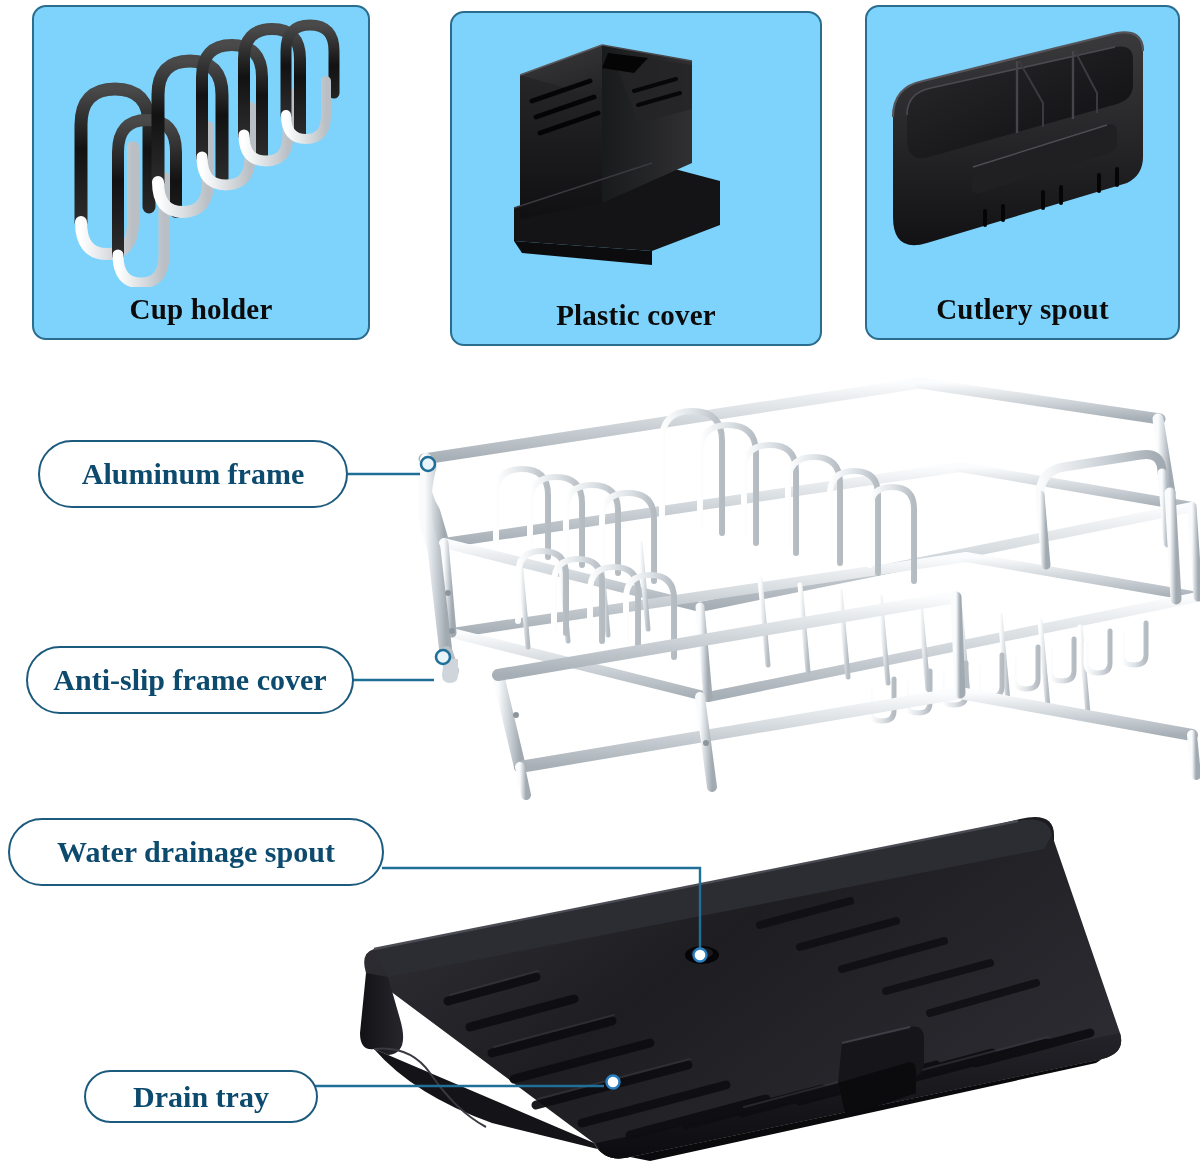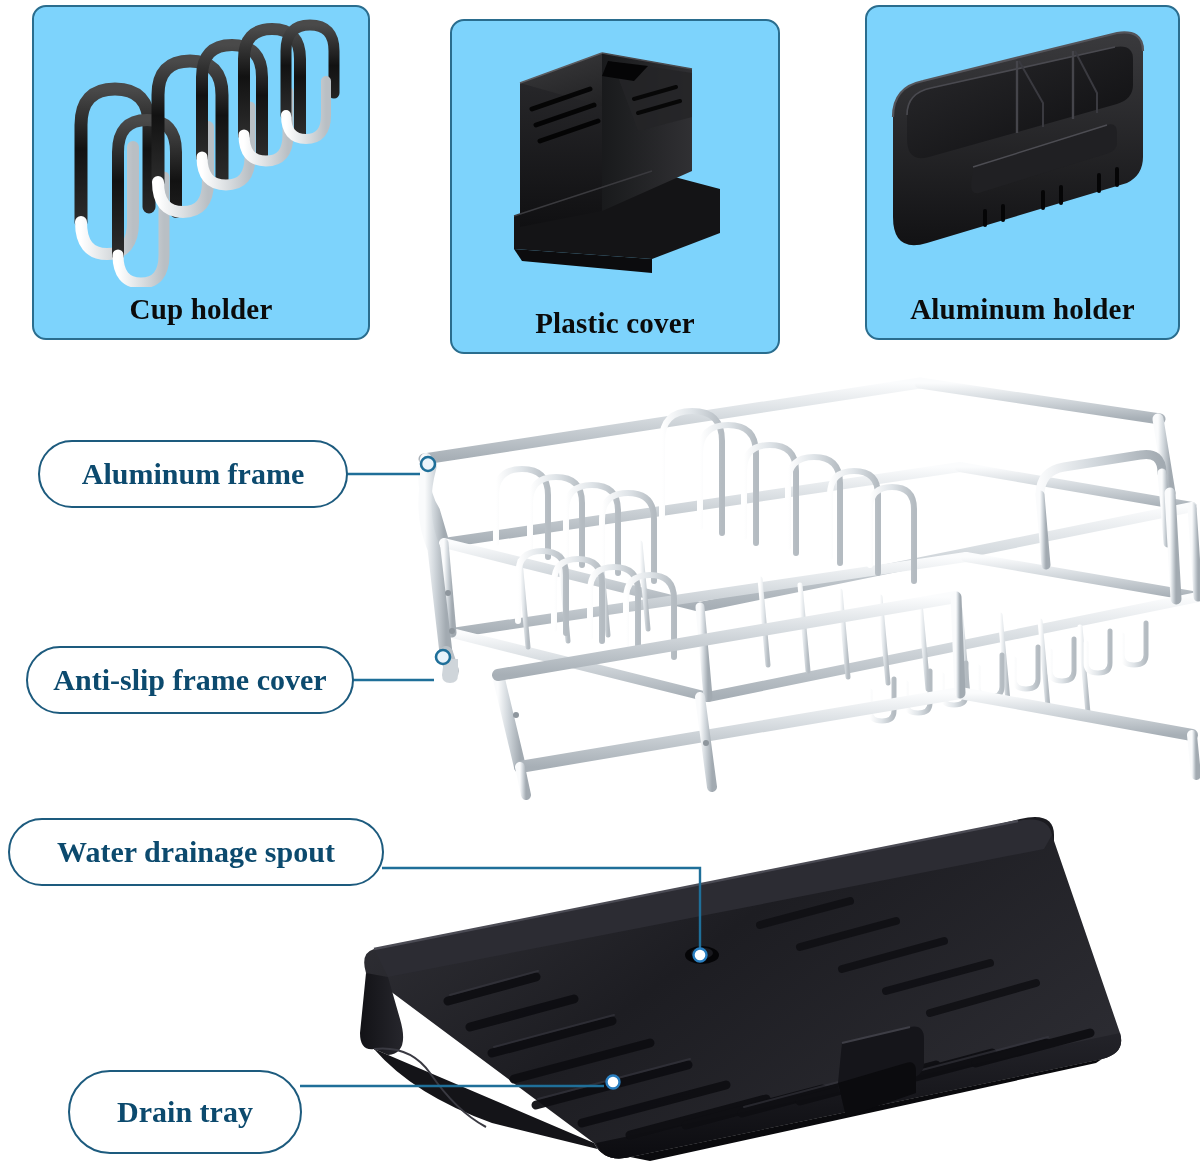--- a/index.html
+++ b/index.html
@@ -105,7 +105,7 @@
     <div class="panel-label">Cup holder</div>
   </div>
 
-  <div class="panel" style="left:450px;top:19px;width:330px;height:335px;">
+  <div class="panel" style="left:450px;top:11px;width:372px;height:335px;">
     <div class="panel-art">
       <svg class="art" width="330" height="280" viewBox="0 0 330 280">
         <defs>

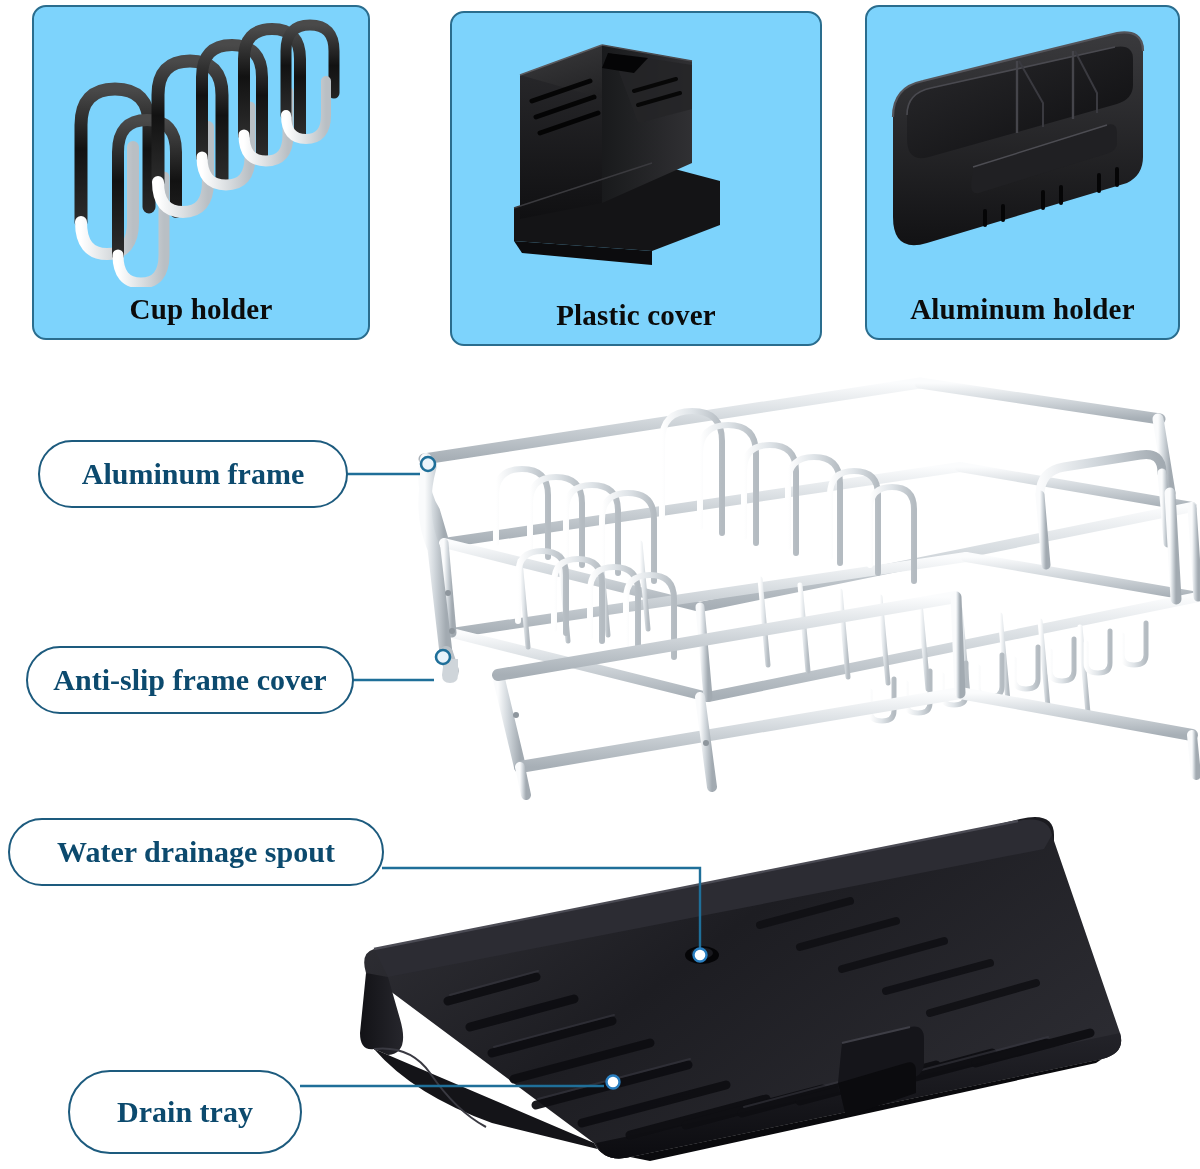--- a/index.html
+++ b/index.html
@@ -194,7 +194,7 @@
         </g>
       </svg>
     </div>
-    <div class="panel-label">Aluminum holder</div>
+    <div class="panel-label">Cutlery spout</div>
   </div>
 
   <div style="position:absolute;left:400px;top:375px;width:800px;height:425px;">

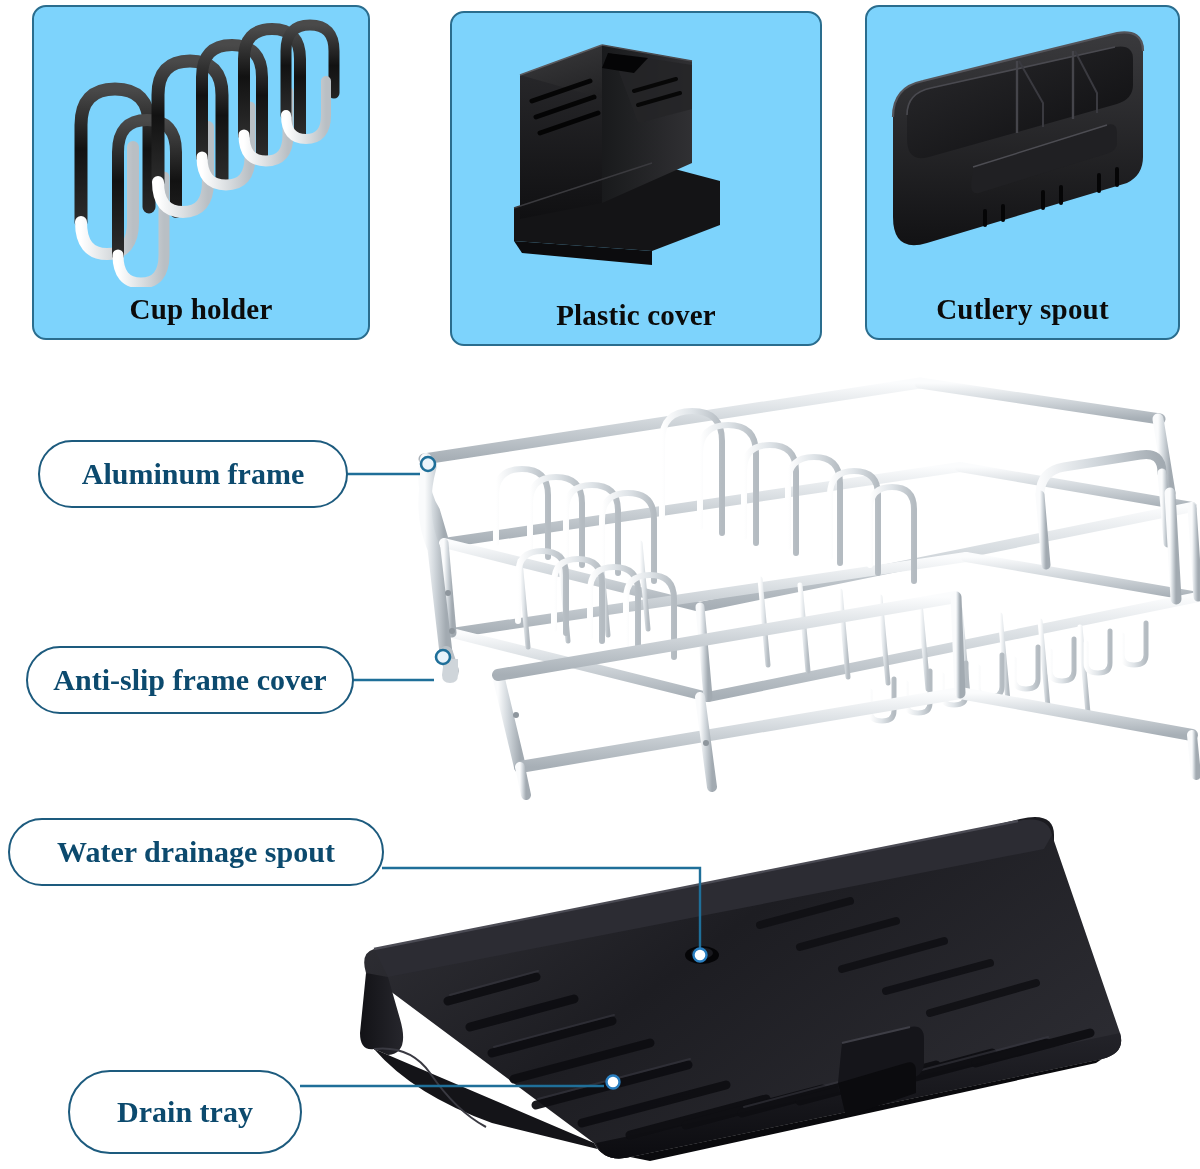--- a/index.html
+++ b/index.html
@@ -418,7 +418,7 @@
     <span>Water drainage spout</span>
   </div>
 
-  <div class="callout" style="left:68px;top:1070px;width:234px;height:84px;">
+  <div class="callout" style="left:84px;top:1070px;width:234px;height:53px;">
     <span>Drain tray</span>
   </div>
 

